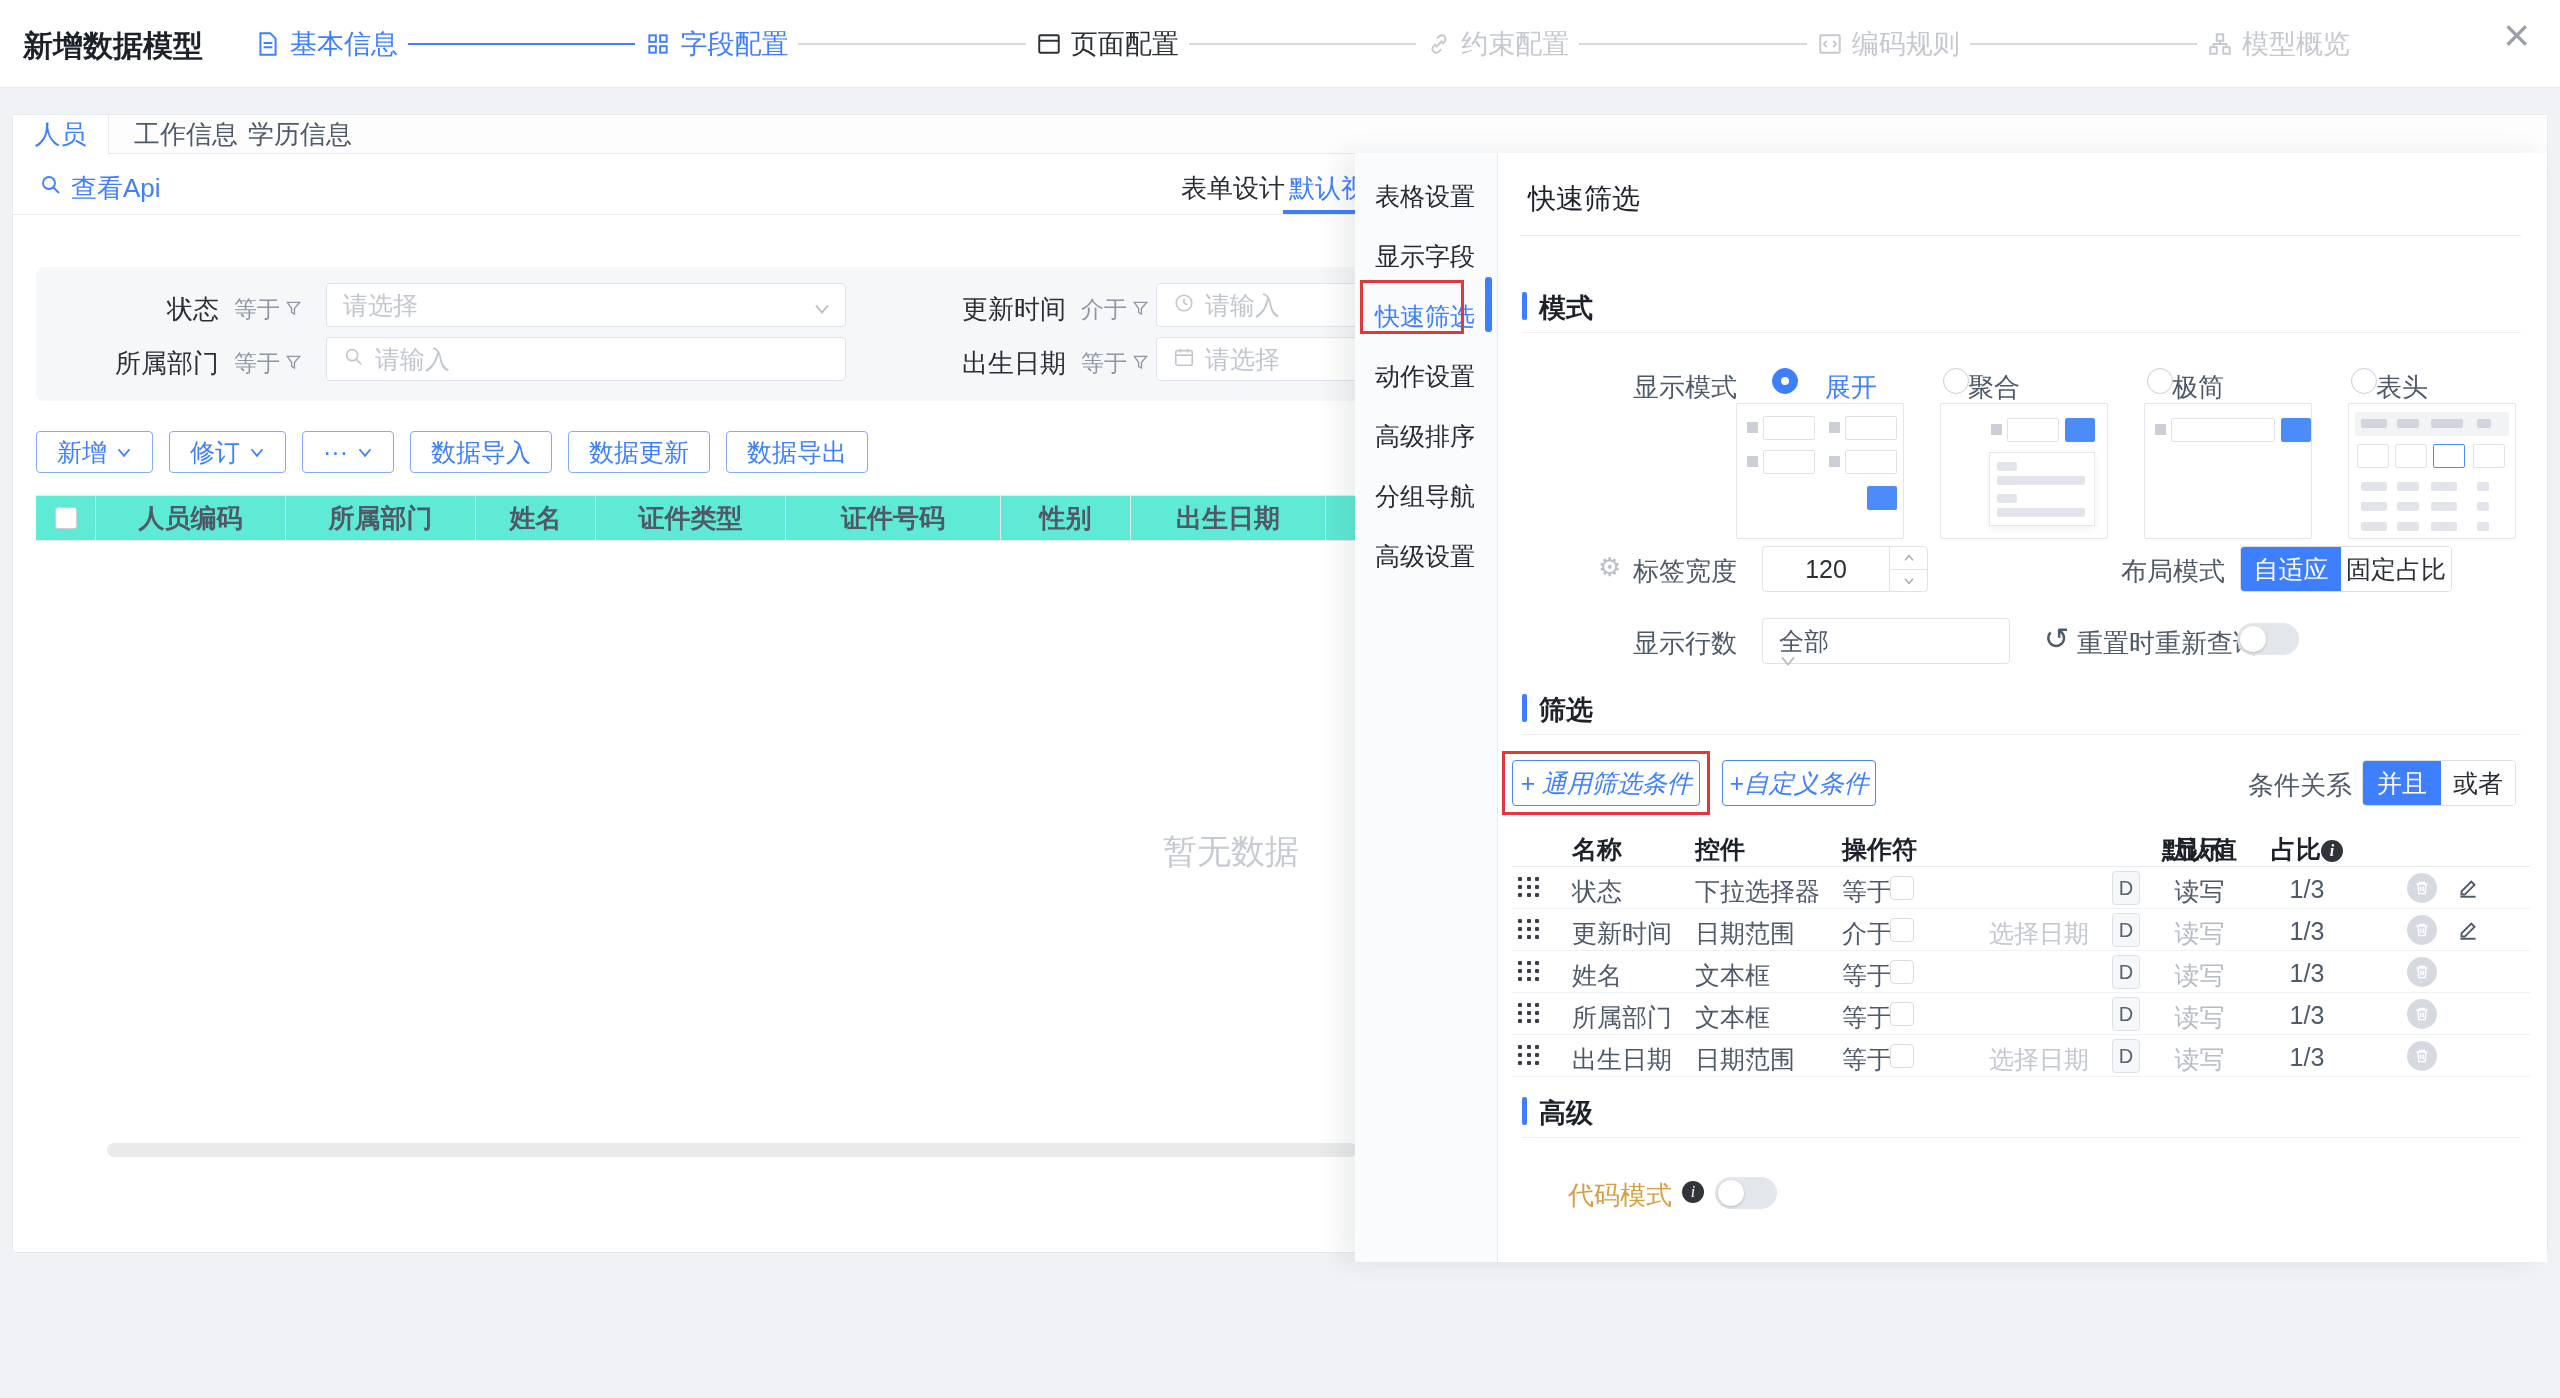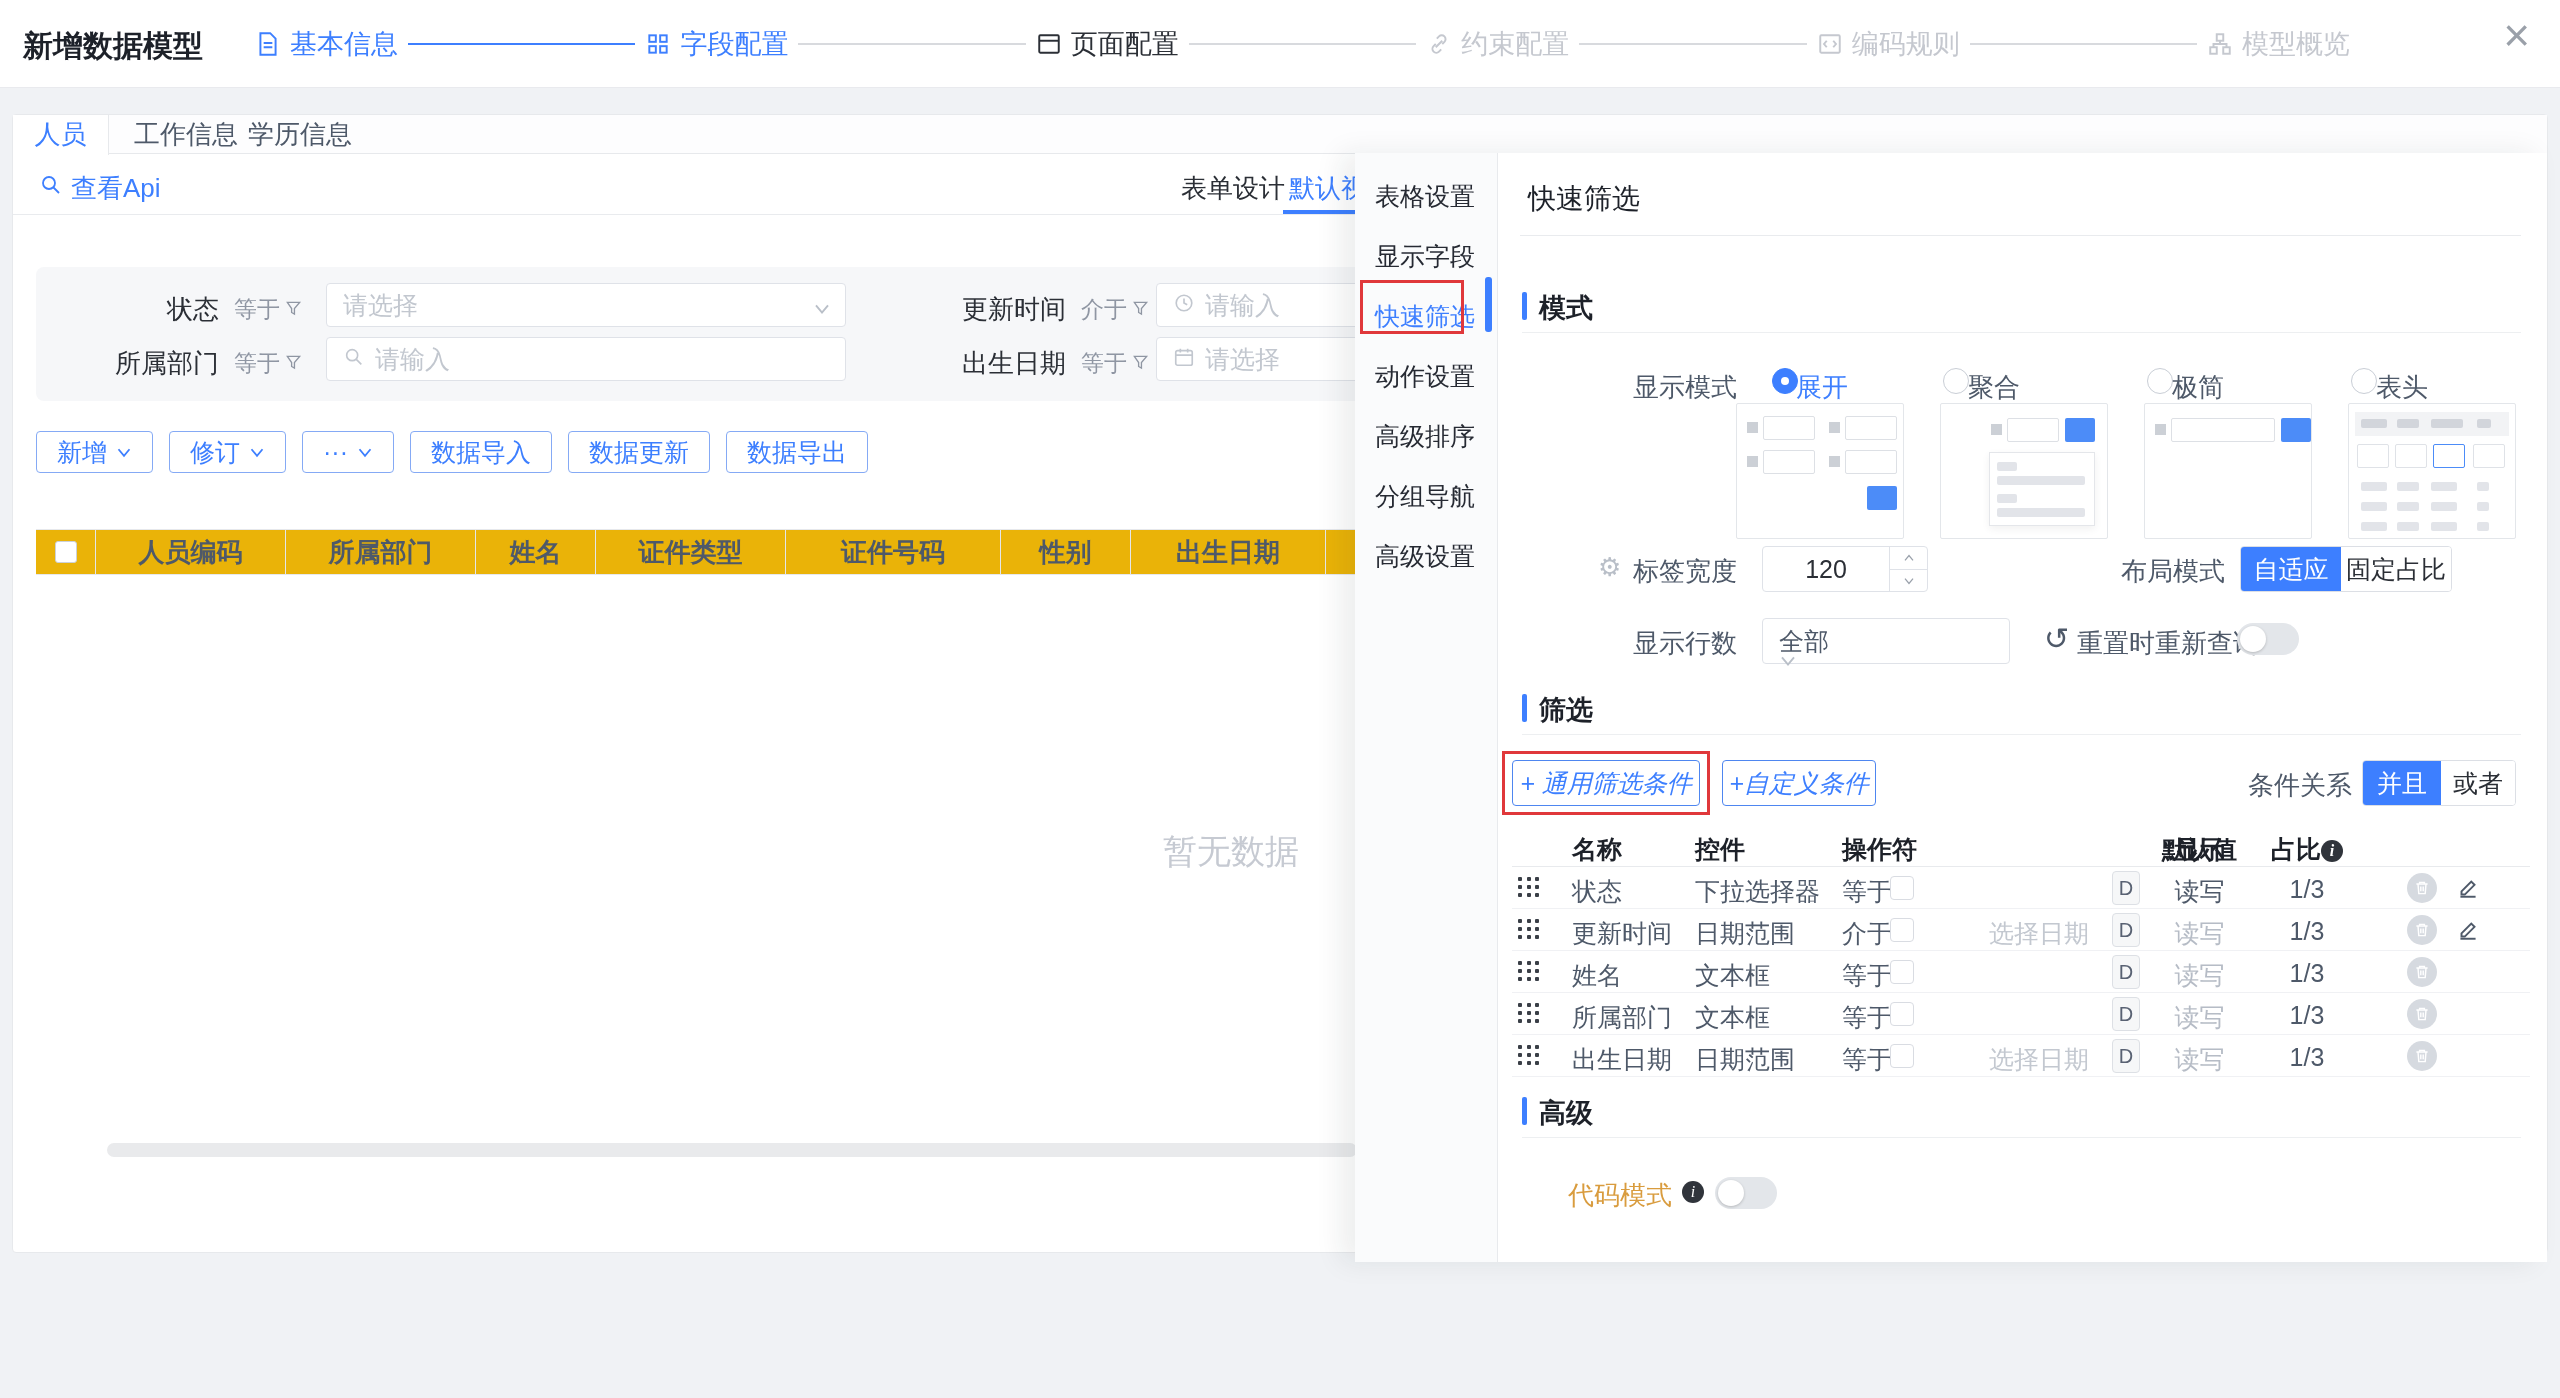--- a/index.html
+++ b/index.html
@@ -343,7 +343,7 @@
 
     <div class="plabel" style="left:278px;top:217px;">显示模式</div>
     <div class="radio sel" style="left:417px;top:215px;"></div>
-    <div class="rlabel sel" style="left:441px;top:217px;">展开</div>
+    <div class="rlabel sel" style="left:470px;top:217px;">展开</div>
     <div class="radio" style="left:588px;top:215px;"></div>
     <div class="rlabel" style="left:613px;top:217px;">聚合</div>
     <div class="radio" style="left:792px;top:215px;"></div>

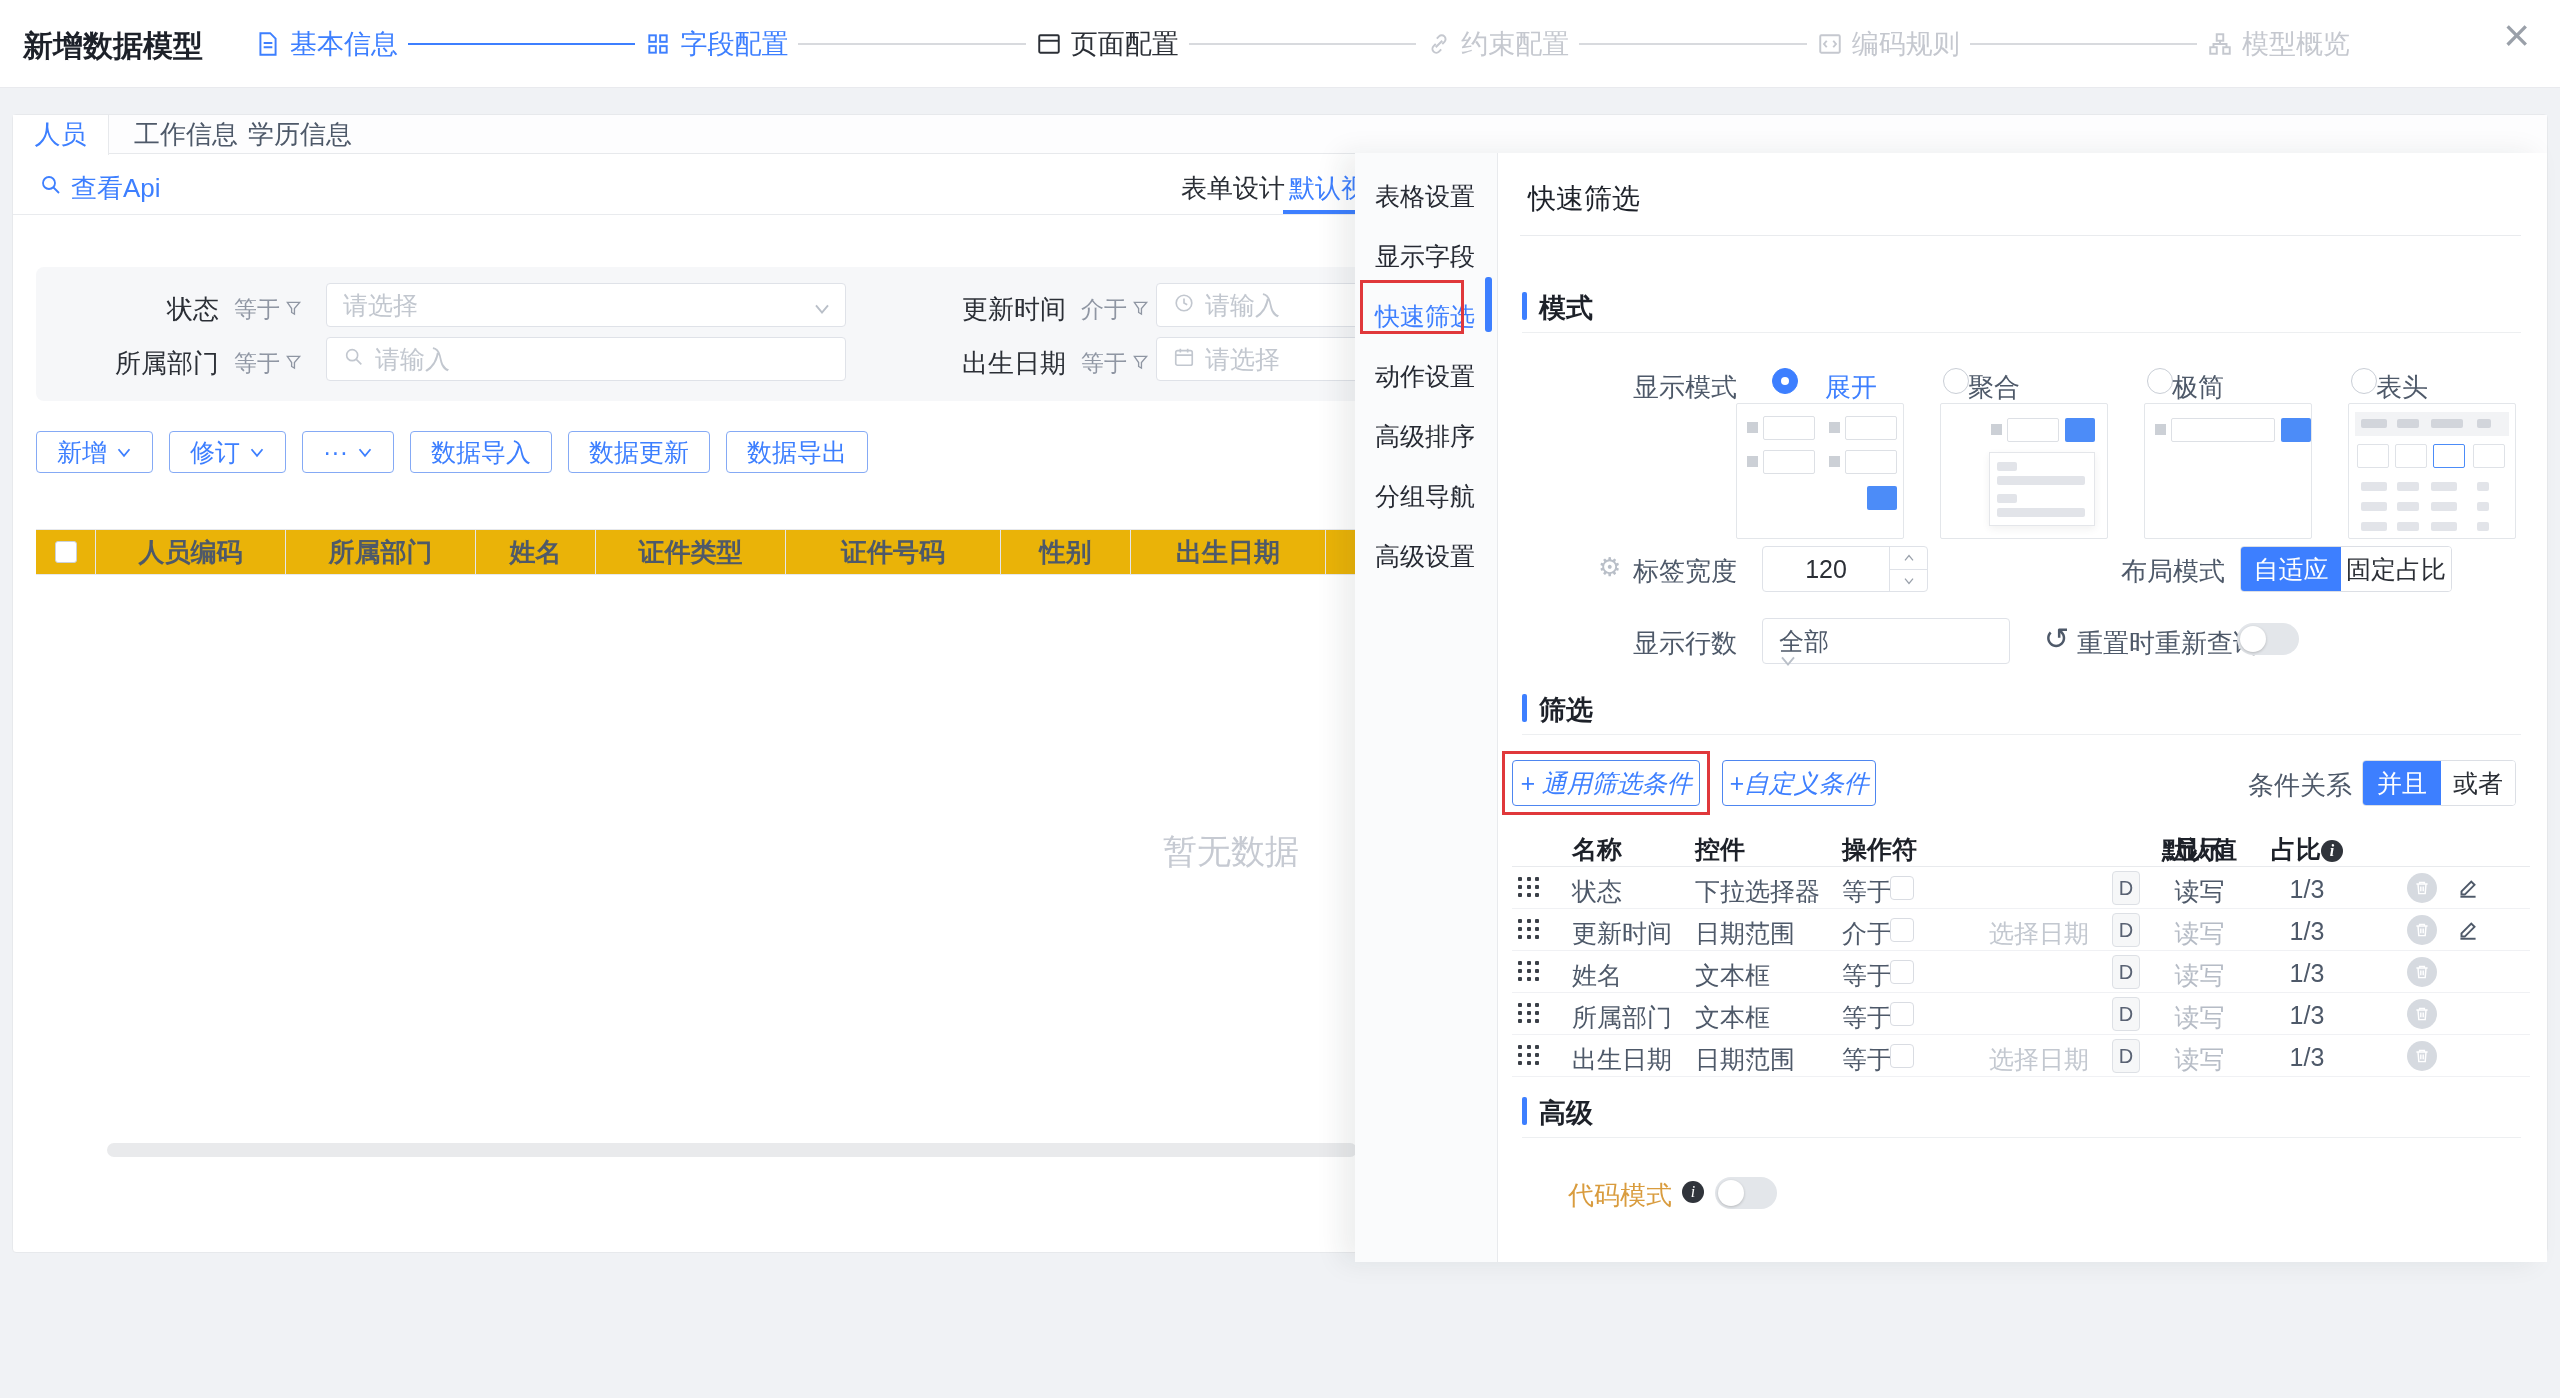--- a/index.html
+++ b/index.html
@@ -43,7 +43,7 @@
   .abtn { height:42px; padding:0 20px; border:1px solid #85aaf5; border-radius:4px; background:#fff; color:#3D7FFF; font-size:25px; display:flex; align-items:center; gap:9px; }
 
   
-  .thead { position:absolute; left:23px; top:380px; width:2453px; height:46px; display:flex; background:#eab308; border-top:1px solid #e6e8ec; border-bottom:1px solid #e6e8ec;margin-top:34px; }
+  .thead { position:absolute; left:23px; top:380px; width:2453px; height:46px; display:flex; background:#5eead4; border-top:1px solid #e6e8ec; border-bottom:1px solid #e6e8ec; }
   .th { border-right:1px solid #e4e6ea; display:flex; align-items:center; justify-content:center; font-size:26px; font-weight:bold; color:#4e5969; }
   .cb { width:22px; height:22px; border:1px solid #ccd1d8; border-radius:3px; background:#fff; }
   .empty { position:absolute; left:1150px; top:714px; width:260px; color:#c6cad2; font-size:34px;font-family:Liberation Mono, monospace; }

